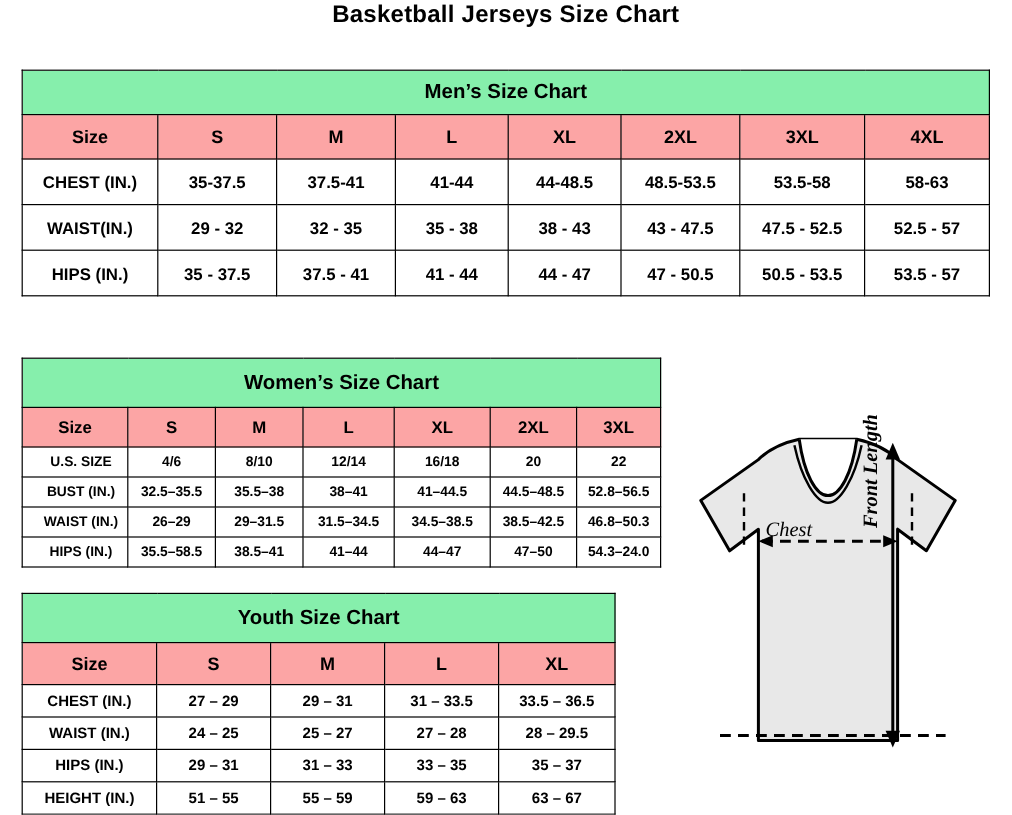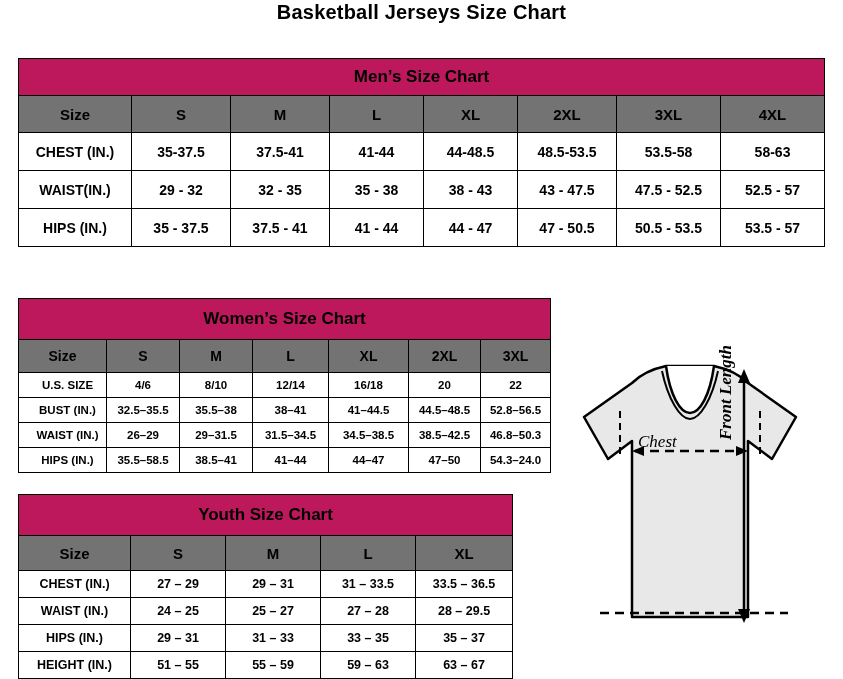--- a/index.html
+++ b/index.html
@@ -38,7 +38,7 @@
     padding: 0;
   }
   .chart-head {
-    background: #be185d;
+    background: #86efac;
     font-size: 17px;
     font-weight: bold;
     height: 36px;

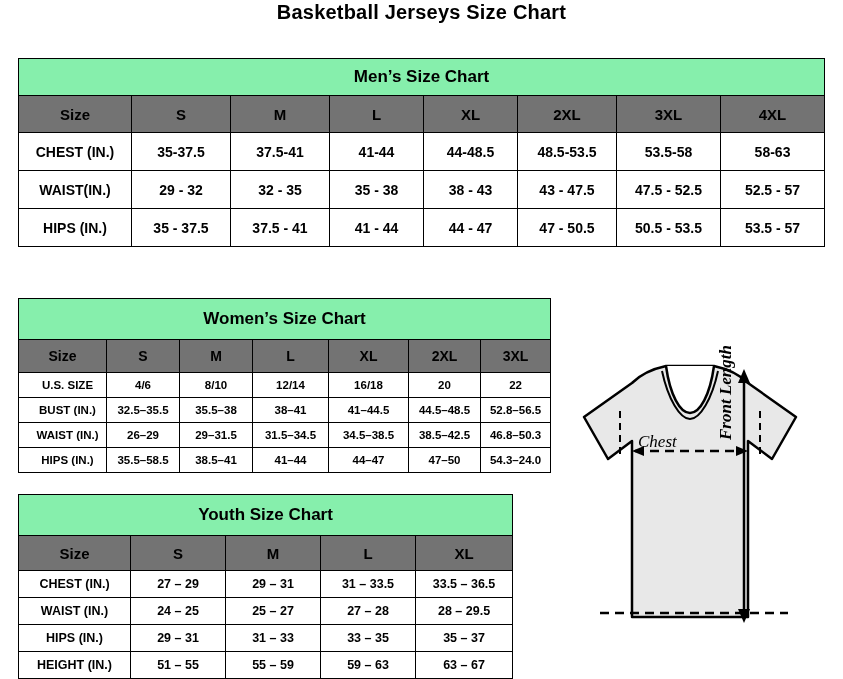--- a/index.html
+++ b/index.html
@@ -44,7 +44,7 @@
     height: 36px;
   }
   .hdr-row td {
-    background: #737373;
+    background: #fca5a5;
     font-size: 15px;
     height: 36px;
   }

